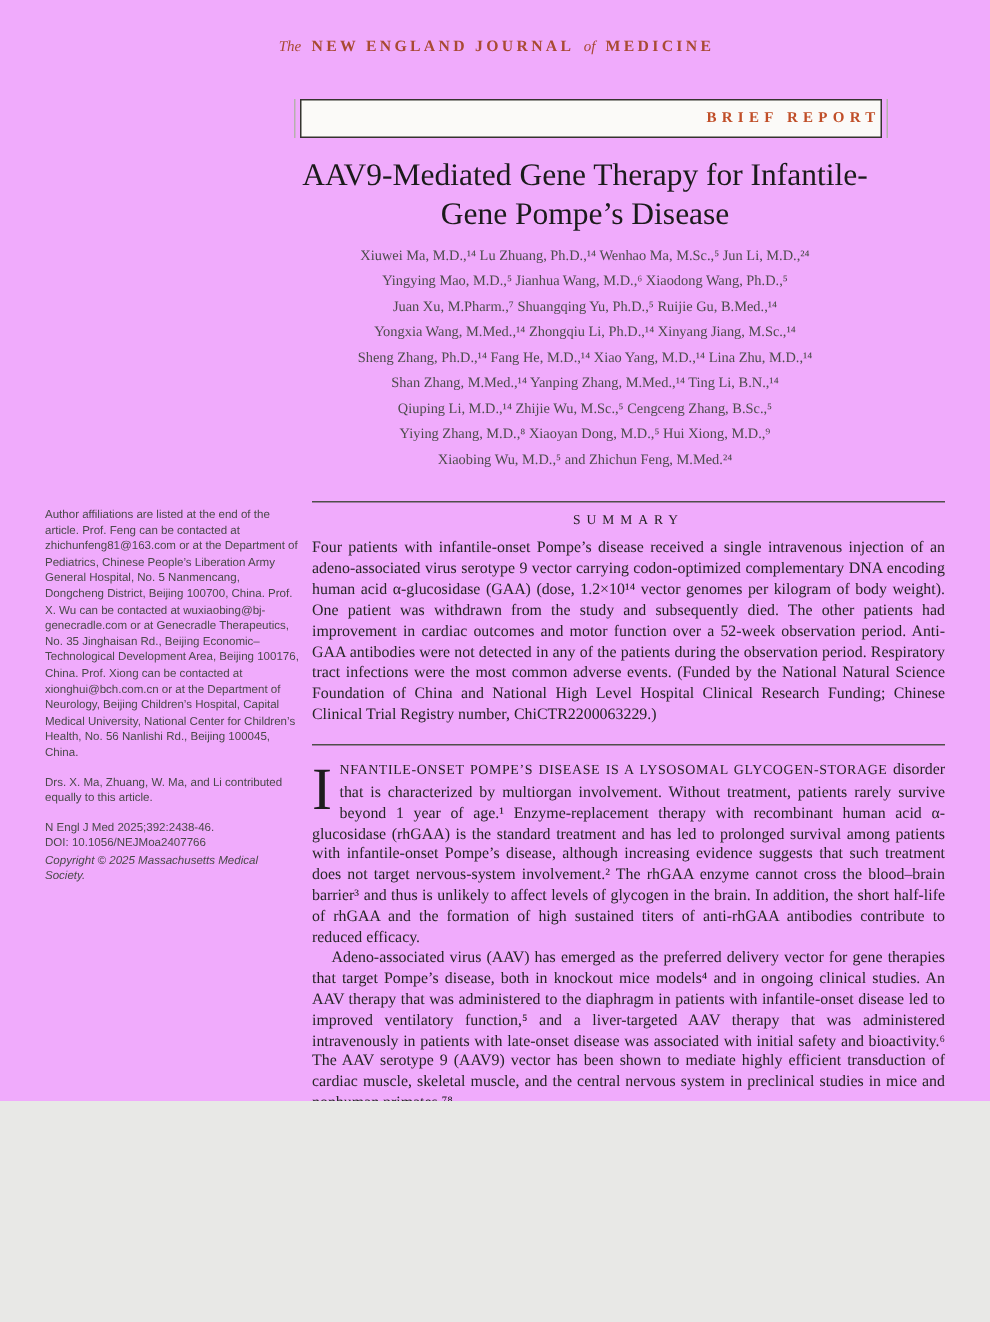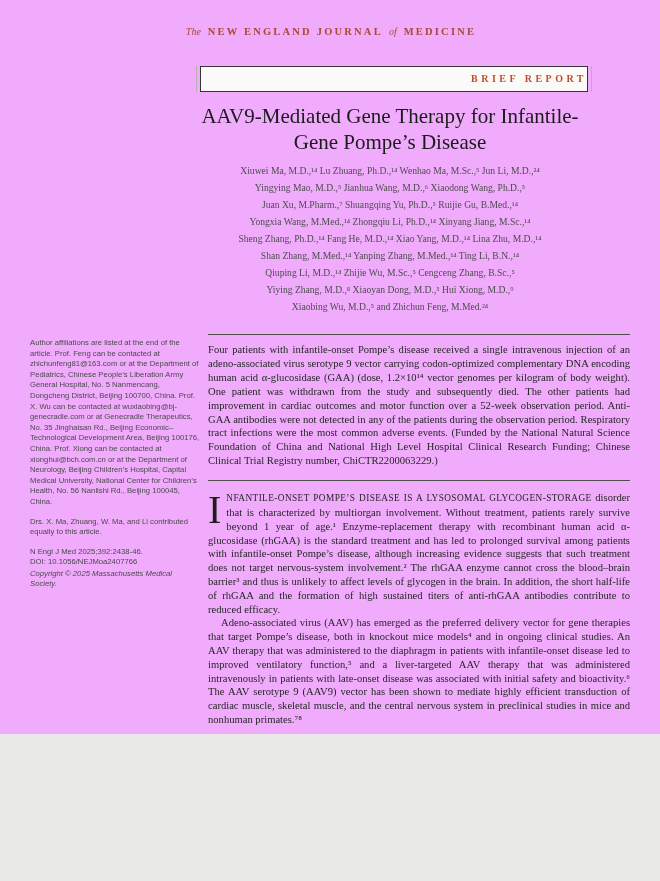--- a/index.html
+++ b/index.html
@@ -151,6 +151,7 @@
 
     <main class="main">
       <div class="rule"></div>
+      <div class="summary-head">SUMMARY</div>
       <p class="summary-text">Four patients with infantile-onset Pompe’s disease received a single intravenous injection of an adeno-associated virus serotype 9 vector carrying codon-optimized complementary DNA encoding human acid α-glucosidase (GAA) (dose, 1.2×10¹⁴ vector genomes per kilogram of body weight). One patient was withdrawn from the study and subsequently died. The other patients had improvement in cardiac outcomes and motor function over a 52-week observation period. Anti-GAA antibodies were not detected in any of the patients during the observation period. Respiratory tract infections were the most common adverse events. (Funded by the National Natural Science Foundation of China and National High Level Hospital Clinical Research Funding; Chinese Clinical Trial Registry number, ChiCTR2200063229.)</p>
       <div class="rule rule-mid"></div>
 

